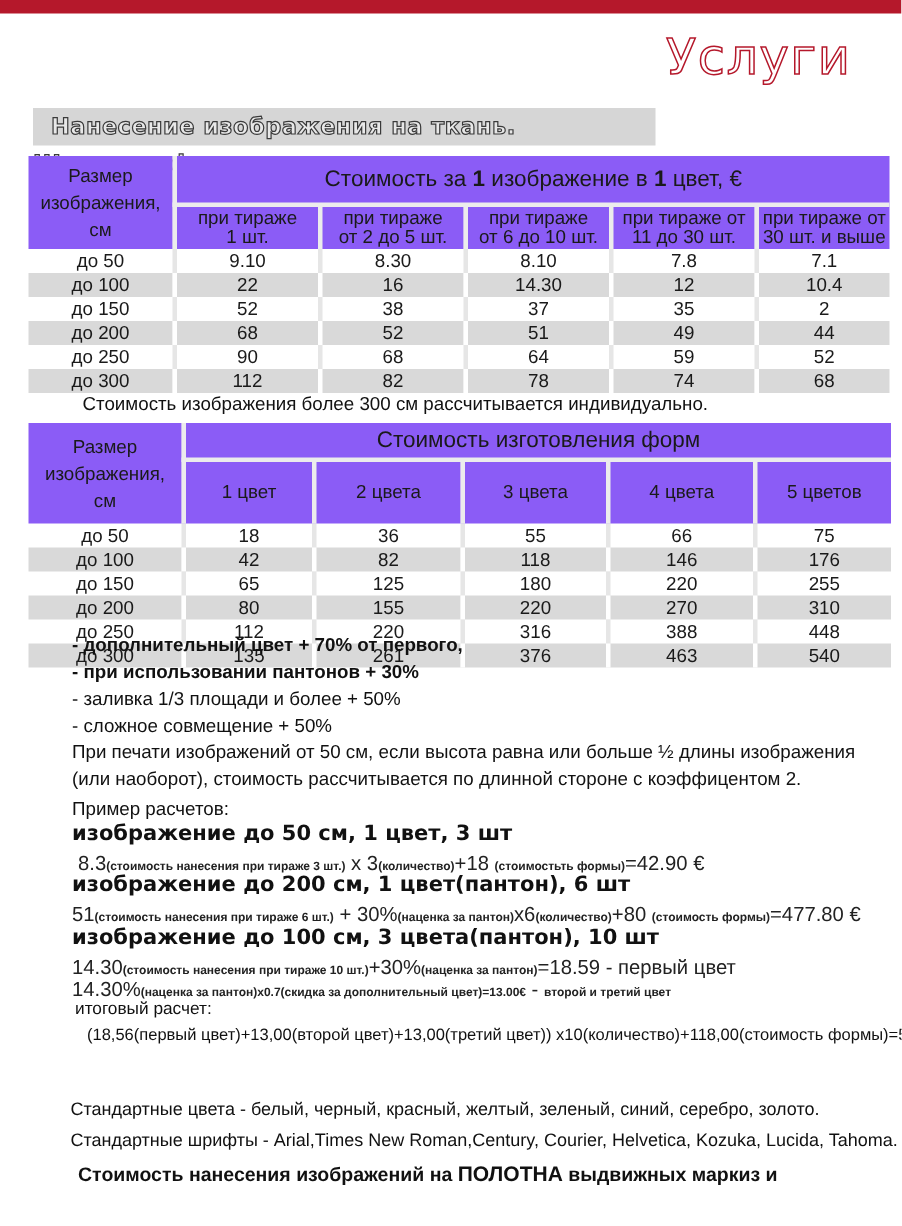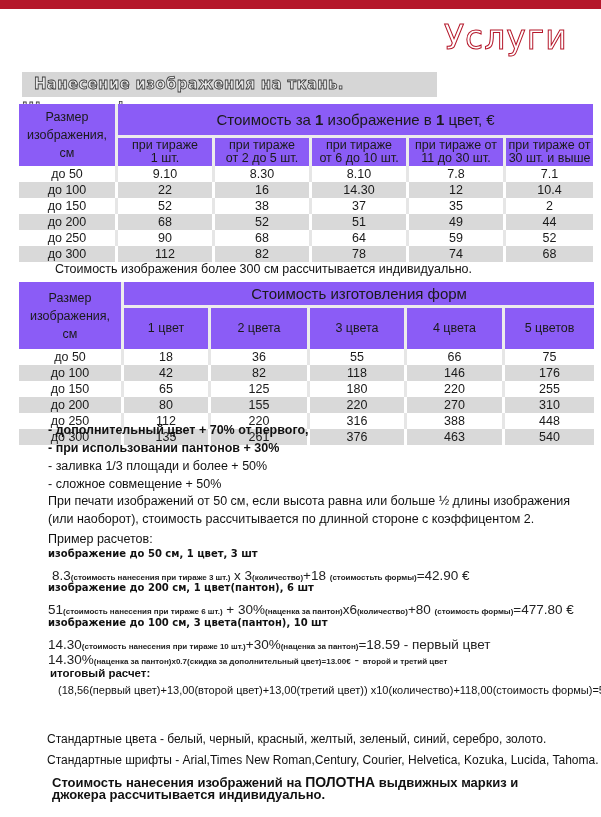--- a/index.html
+++ b/index.html
@@ -40,7 +40,7 @@
   .rule-b { font-weight: bold; }
   .para { font-size: 12.5px; left: 20px; }
   .ex-label { left: 20px; top: 532px; font-size: 12.5px; }
-  .ex-h { left: 20px; font-size: 10px; font-weight: bold; font-family: "DejaVu Sans", sans-serif; }
+  .ex-h { left: 20px; font-size: 14px; font-weight: bold; font-family: "DejaVu Sans", sans-serif; }
   .ex-l { font-size: 13.5px; color: #222; }
   .ex-l small { font-size: 8px; font-weight: bold; }
   .total-label { left: 22px; top: 667px; font-size: 11.5px; font-weight: bold; }

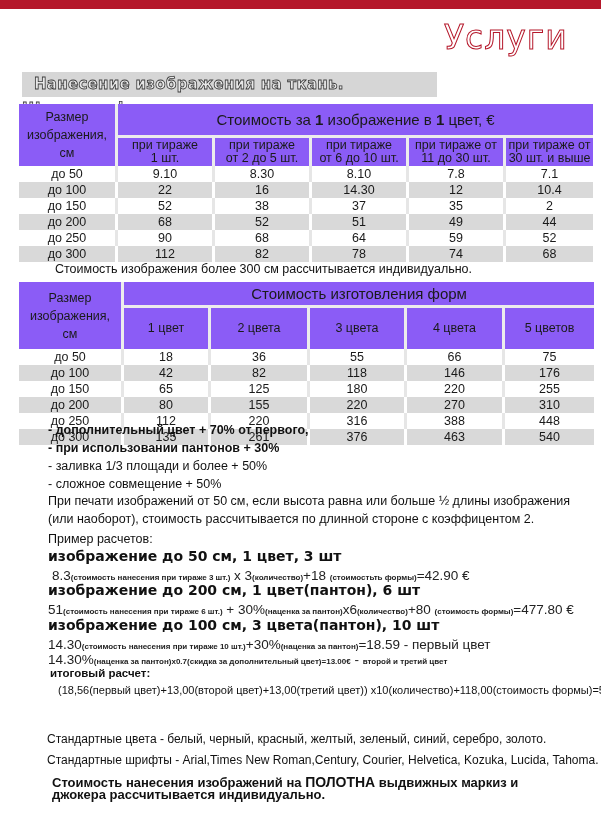--- a/index.html
+++ b/index.html
@@ -43,7 +43,7 @@
   .ex-h { left: 20px; font-size: 14px; font-weight: bold; font-family: "DejaVu Sans", sans-serif; }
   .ex-l { font-size: 13.5px; color: #222; }
   .ex-l small { font-size: 8px; font-weight: bold; }
-  .total-label { left: 22px; top: 667px; font-size: 11.5px; font-weight: bold; }
+  .total-label { left: 22px; top: 667px; font-size: 11.5px; font-weight: normal; }
   .total { left: 30px; top: 684px; font-size: 11px; }
   .std { left: 19px; font-size: 12px; text-align: right; }
   .final { left: 24px; top: 776px; font-size: 13px; font-weight: bold; line-height: 12px; }

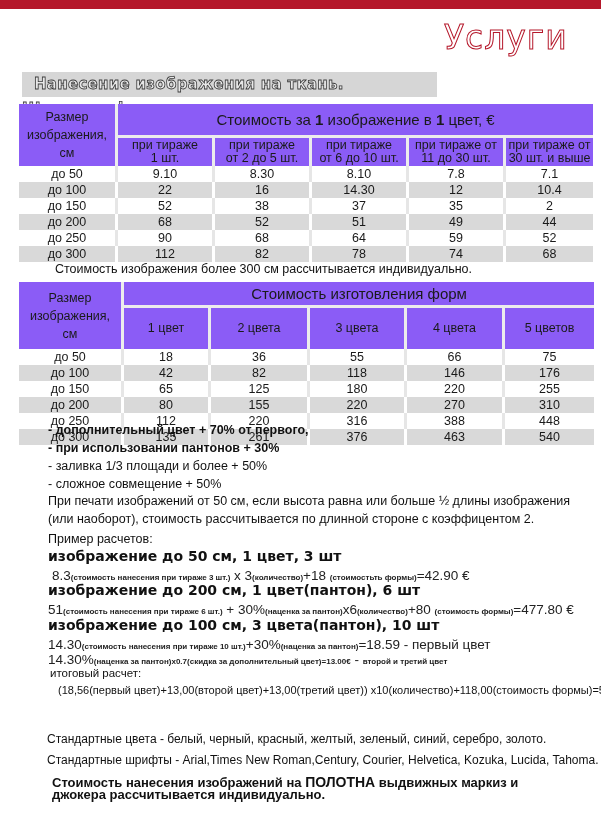--- a/index.html
+++ b/index.html
@@ -243,7 +243,6 @@
 
 <div class="text final">
   <span>Стоимость нанесения изображений на </span><b class="big">ПОЛОТНА</b><span> выдвижных маркиз и</span><br>
-  <span>джокера рассчитывается индивидуально.</span>
 </div>
 
 </body></html>

